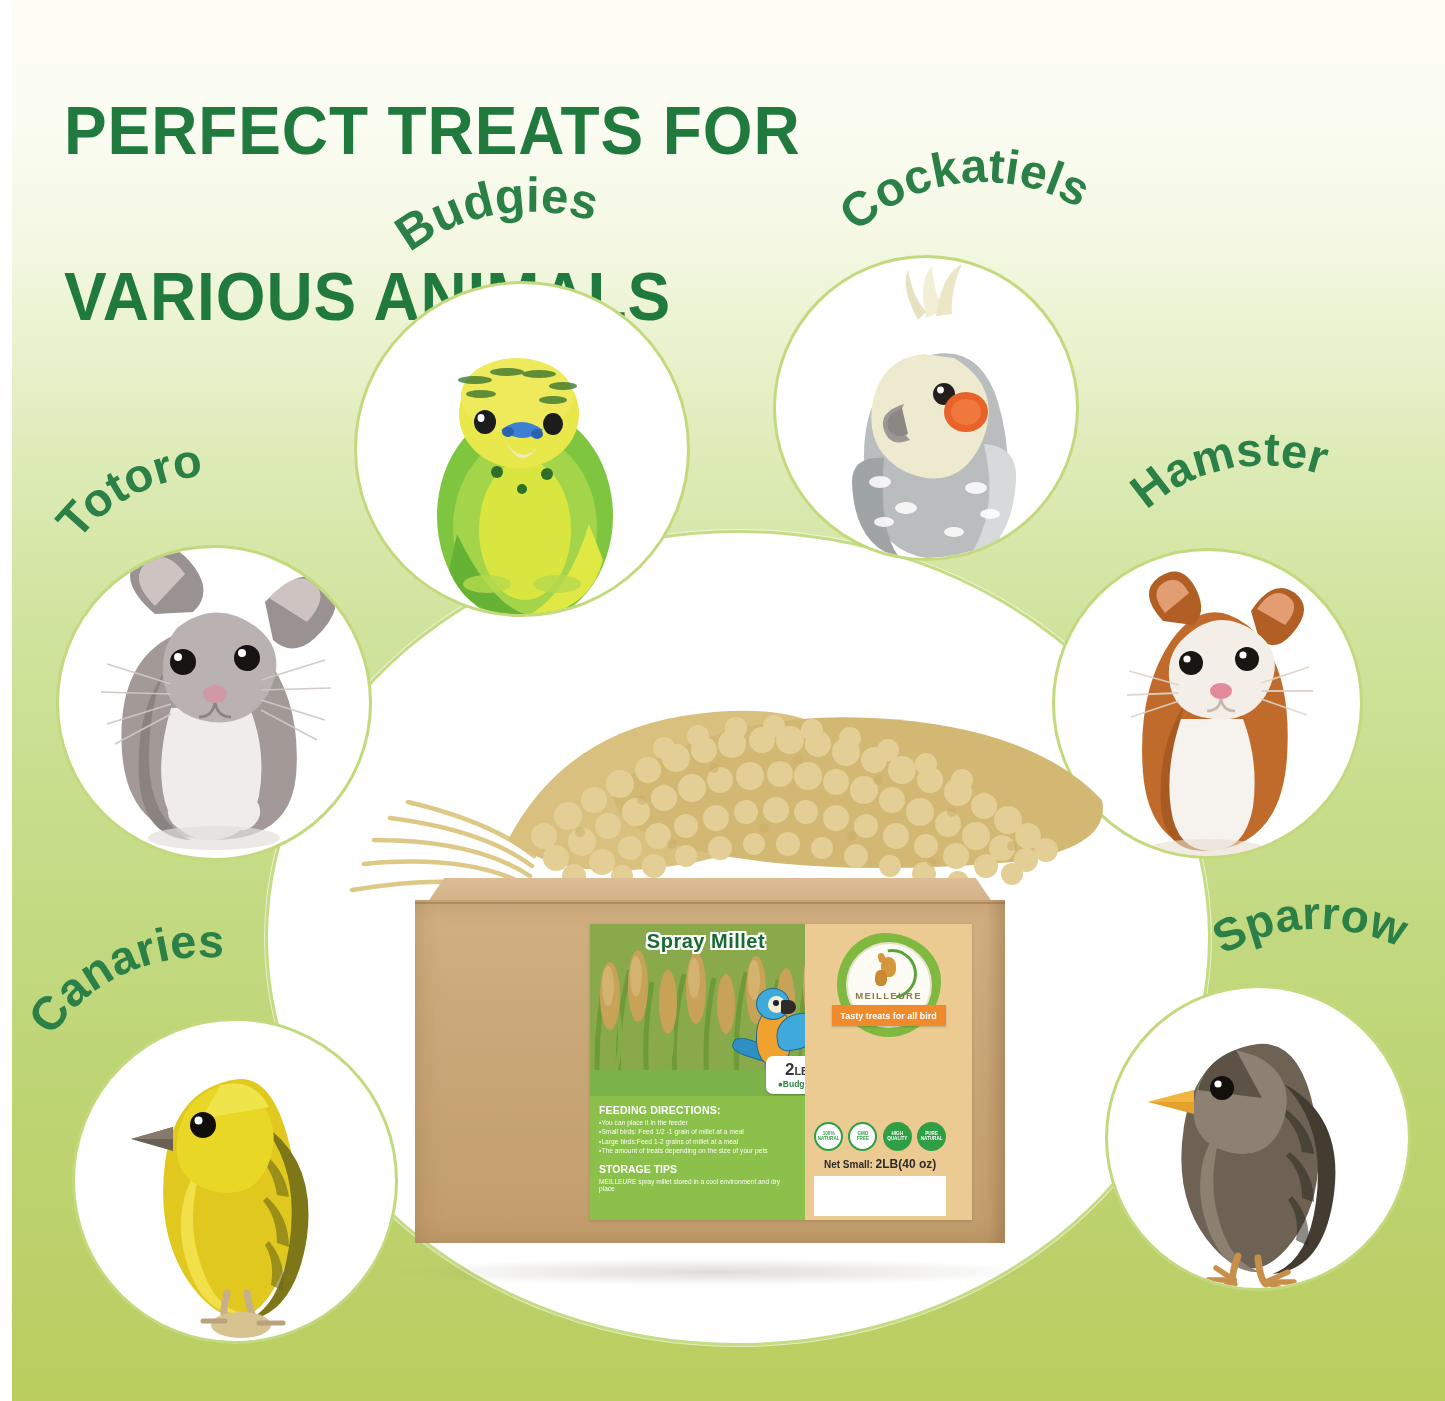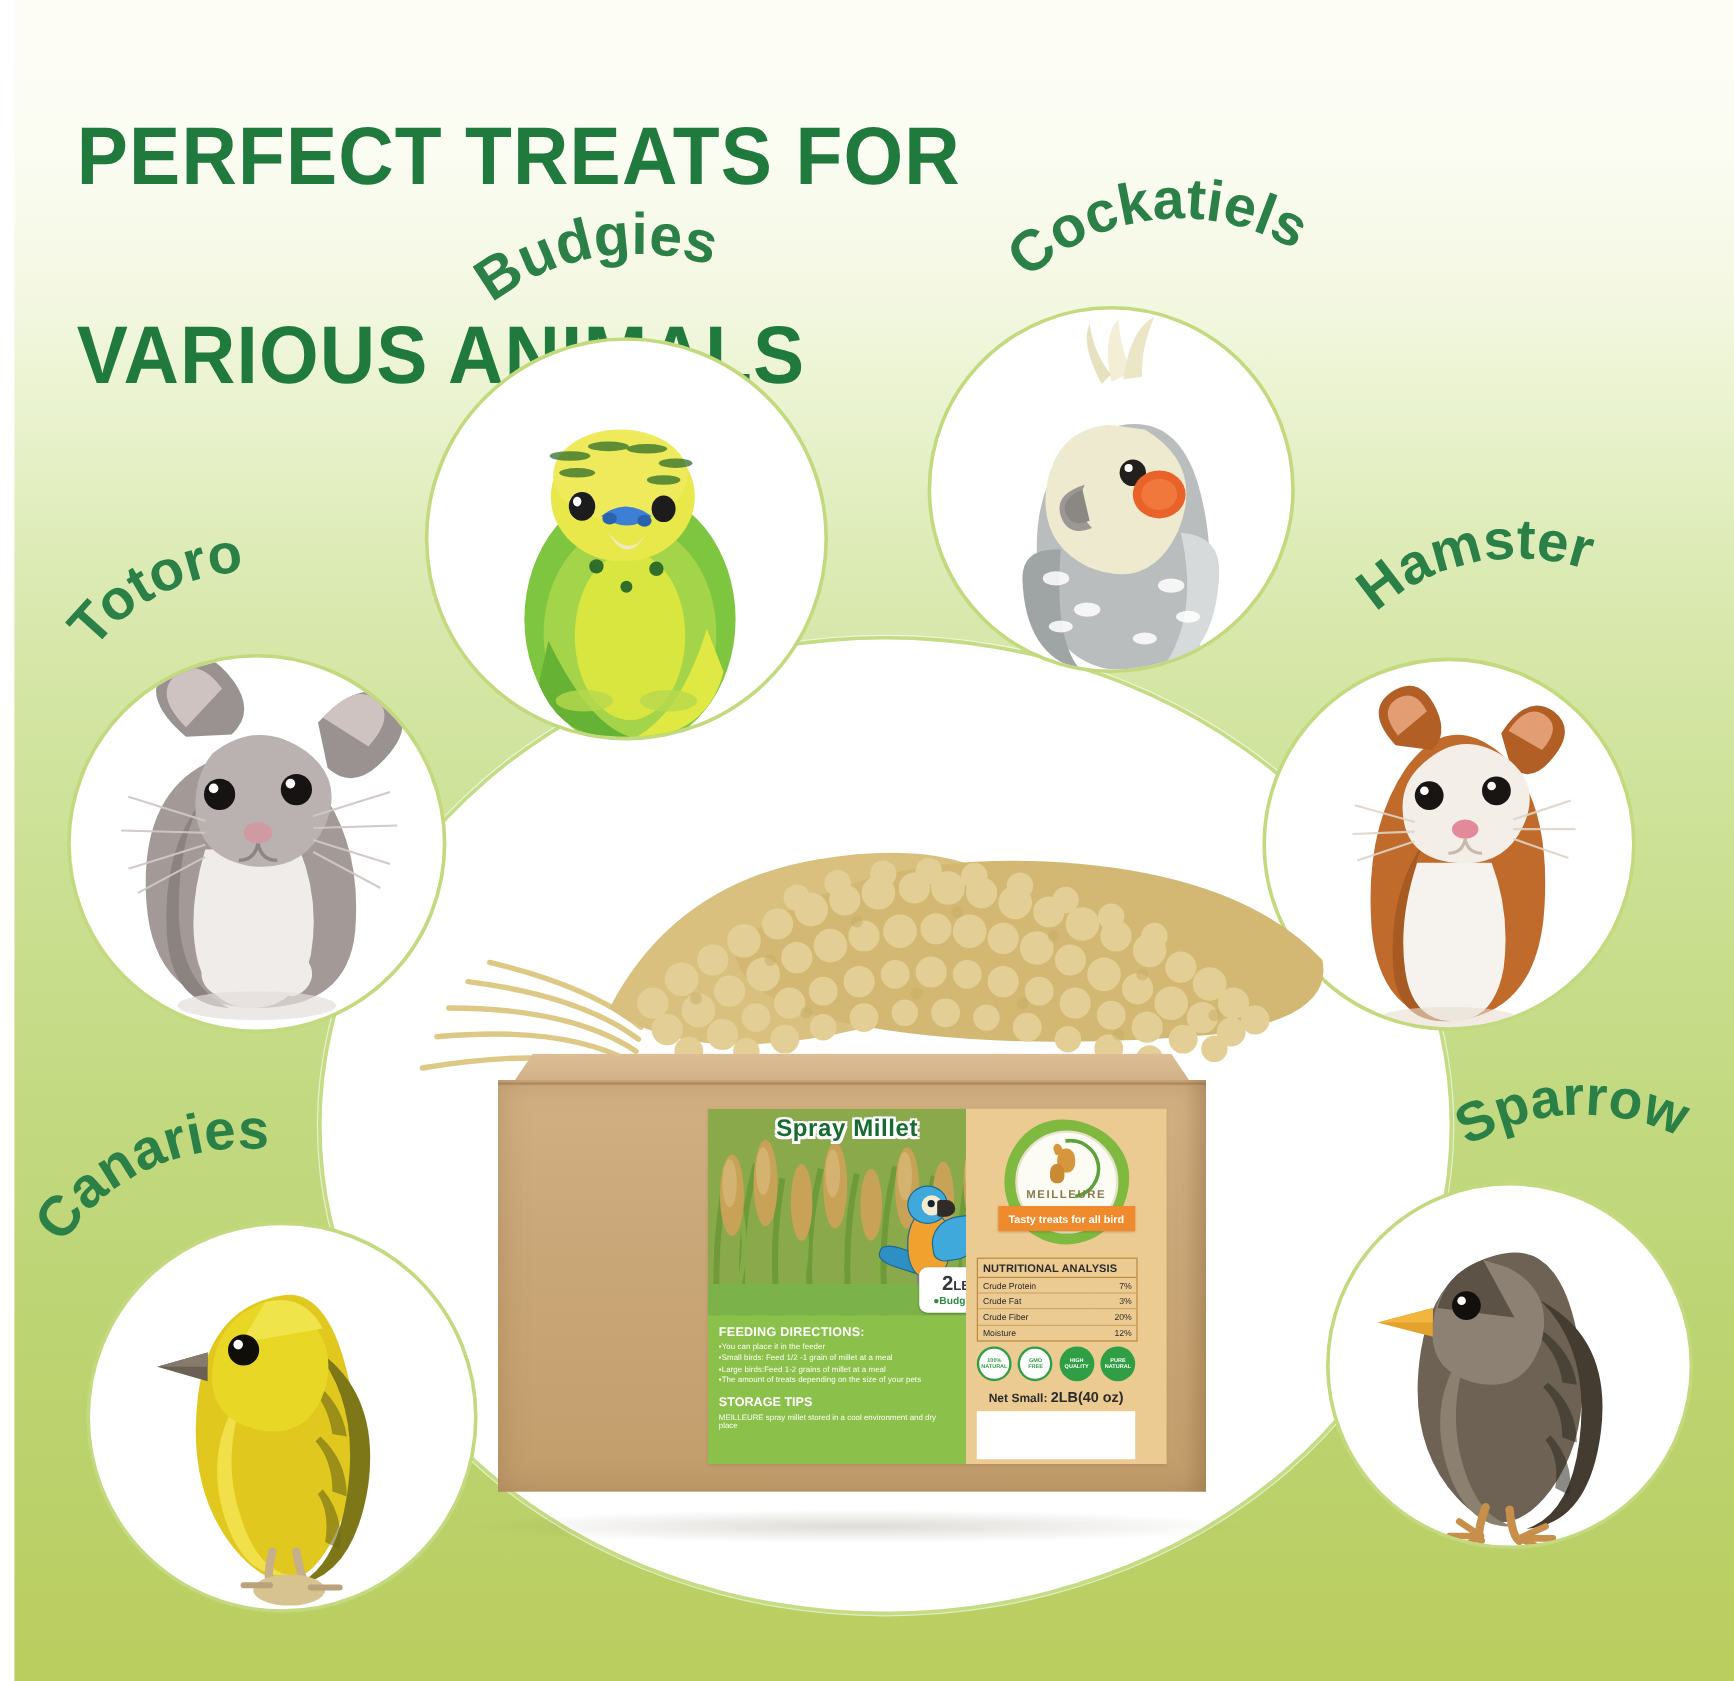--- a/index.html
+++ b/index.html
@@ -614,29 +614,6 @@
             </div>
           </div>
 
-          <div class="nutri">
-            <div class="nt">NUTRITIONAL ANALYSIS</div>
-            <table>
-              <tbody>
-                  <tr>
-                <td>Crude Protein</td>
-                <td class="v">7%</td>
-              </tr>
-              <tr>
-                <td>Crude Fat</td>
-                <td class="v">3%</td>
-              </tr>
-              <tr>
-                <td>Crude Fiber</td>
-                <td class="v">20%</td>
-              </tr>
-              <tr>
-                <td>Moisture</td>
-                <td class="v">12%</td>
-              </tr>
-            </tbody>
-              </table>
-          </div>
 
           <div class="certs">
             <div class="cert ring">100% NATURAL</div>

